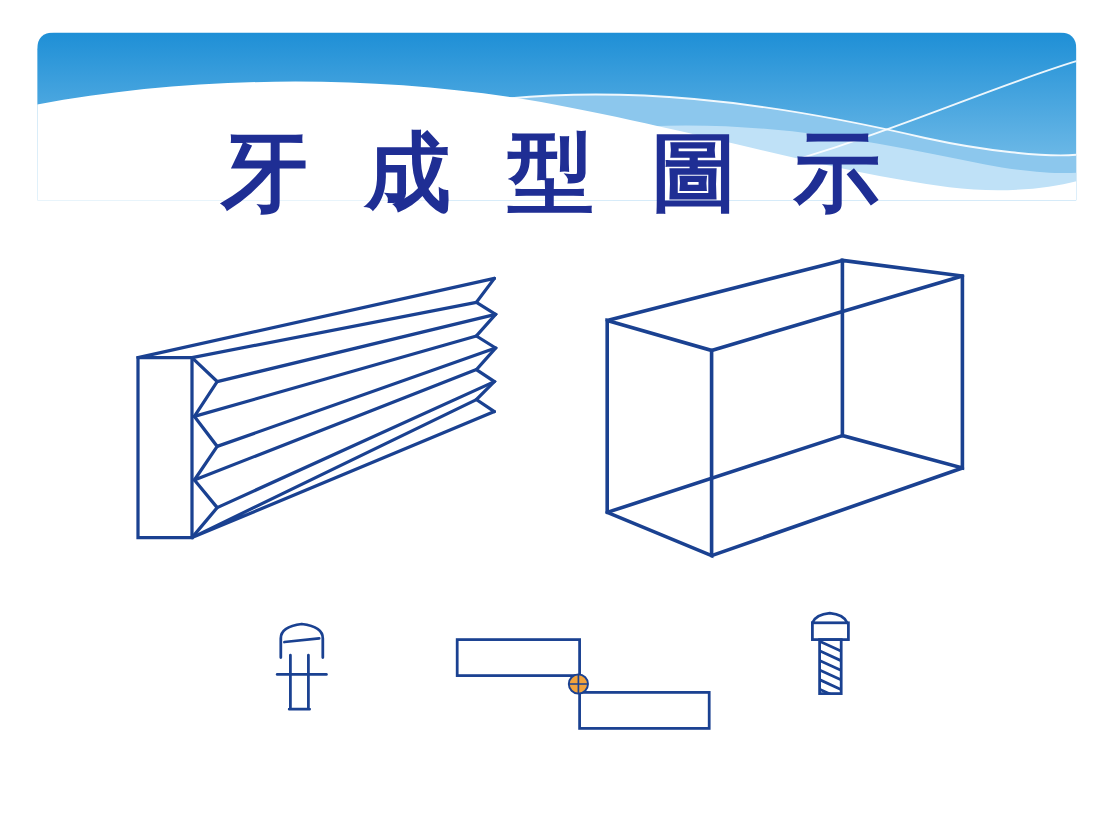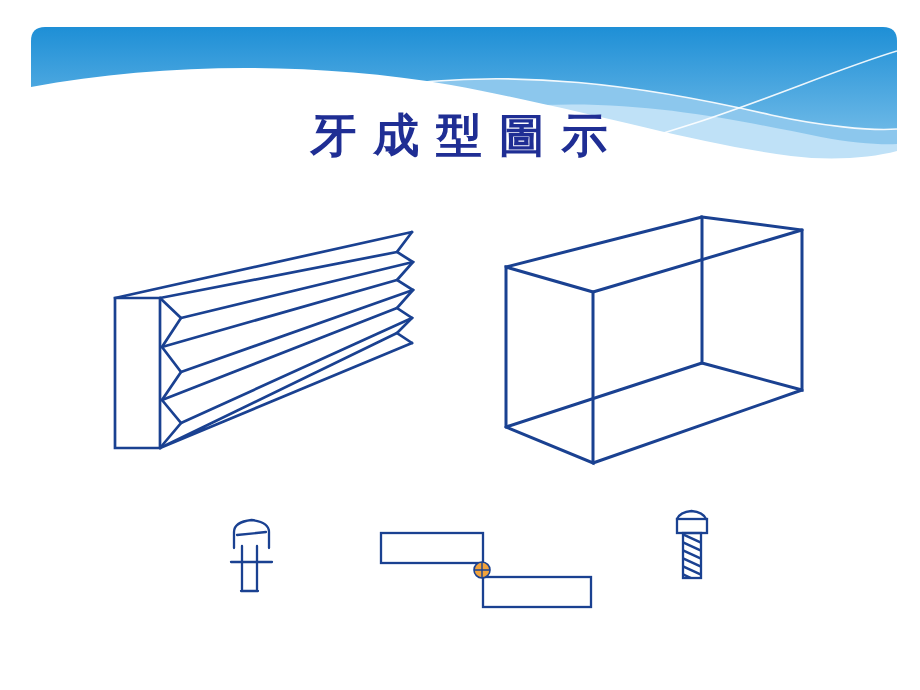--- a/index.html
+++ b/index.html
@@ -14,9 +14,9 @@
   .title{
     position:absolute;left:0;right:0;top:110px;
     text-align:center;
-    font-family:Liberation Sans, sans-serif;
+    font-family:Liberation Mono, monospace;
     font-weight:bold;
-    font-size:46px;
+    font-size:72px;
     line-height:1.1;
     letter-spacing:2px;
     color:var(--title,#1F2E94);

